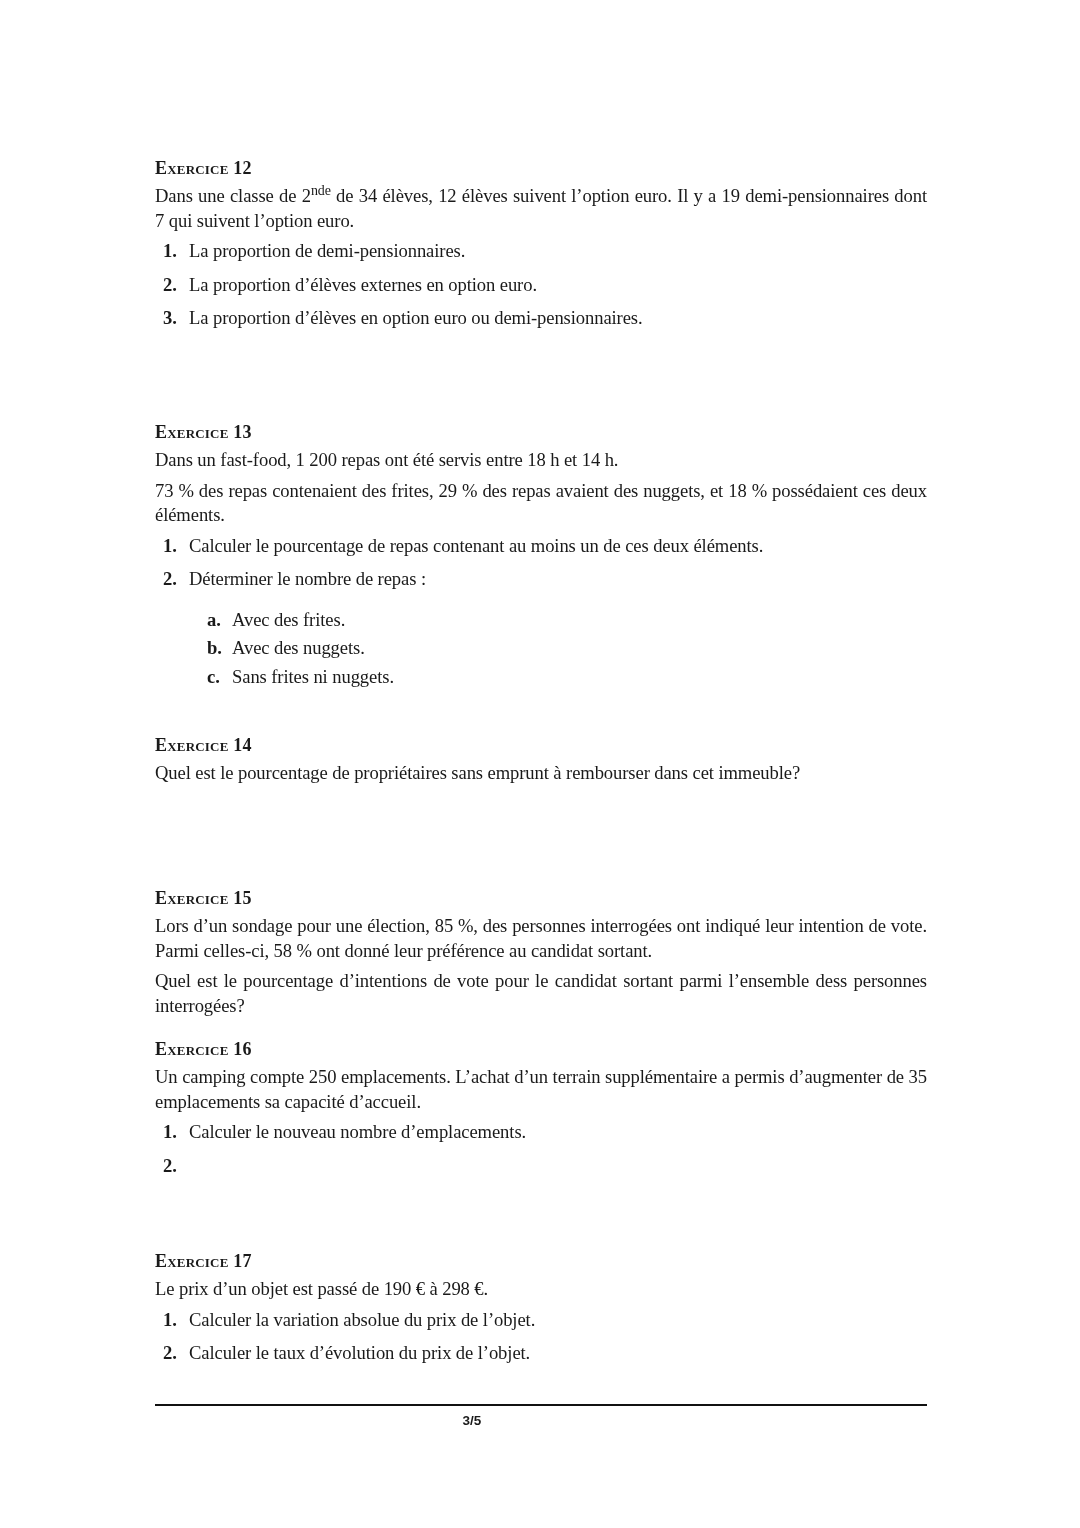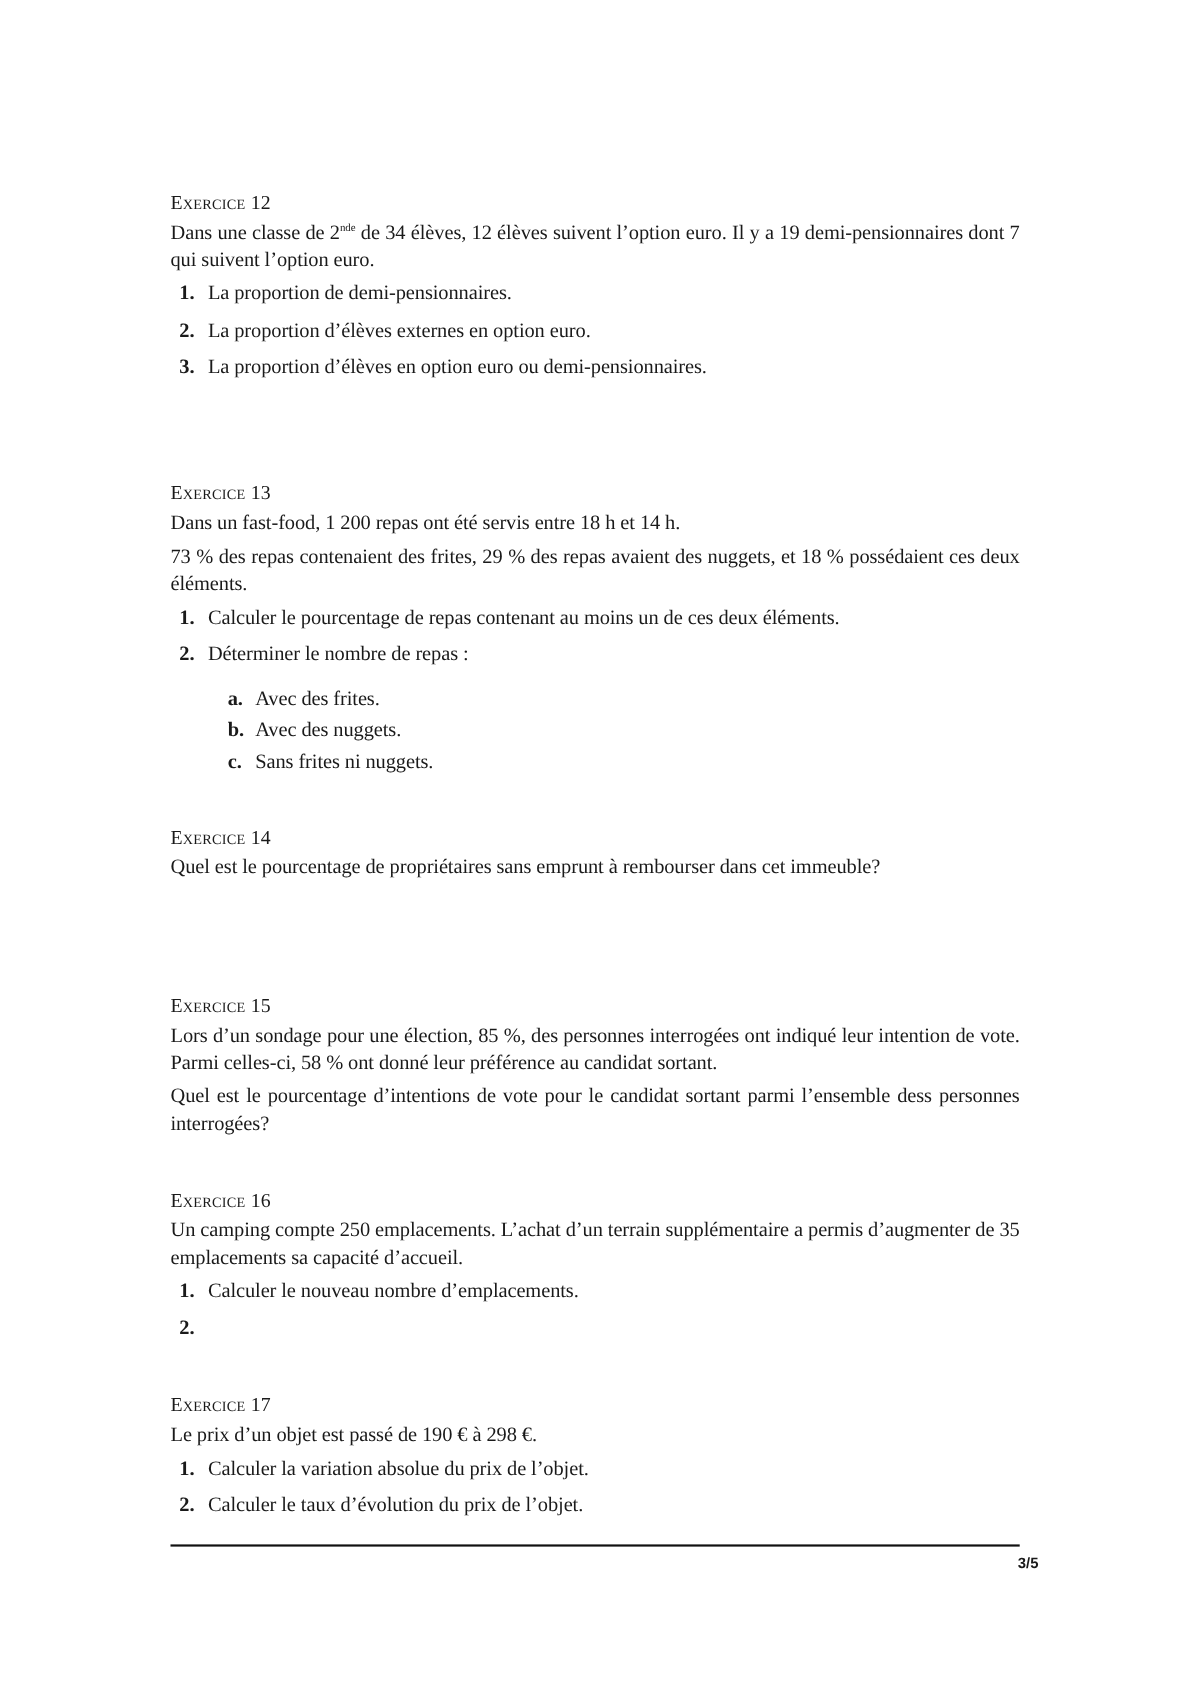--- a/index.html
+++ b/index.html
@@ -31,11 +31,11 @@
       width: 772px;
     }
     .ex-title {
-      font-weight: normal;
+      font-weight: bold;
       font-variant: small-caps;
       font-size: 18px;
       line-height: 24px;
-      margin: 16px 0 4px 0;
+      margin: 0 0 4px 0;
       letter-spacing: 0.2px;
     }
     .para {

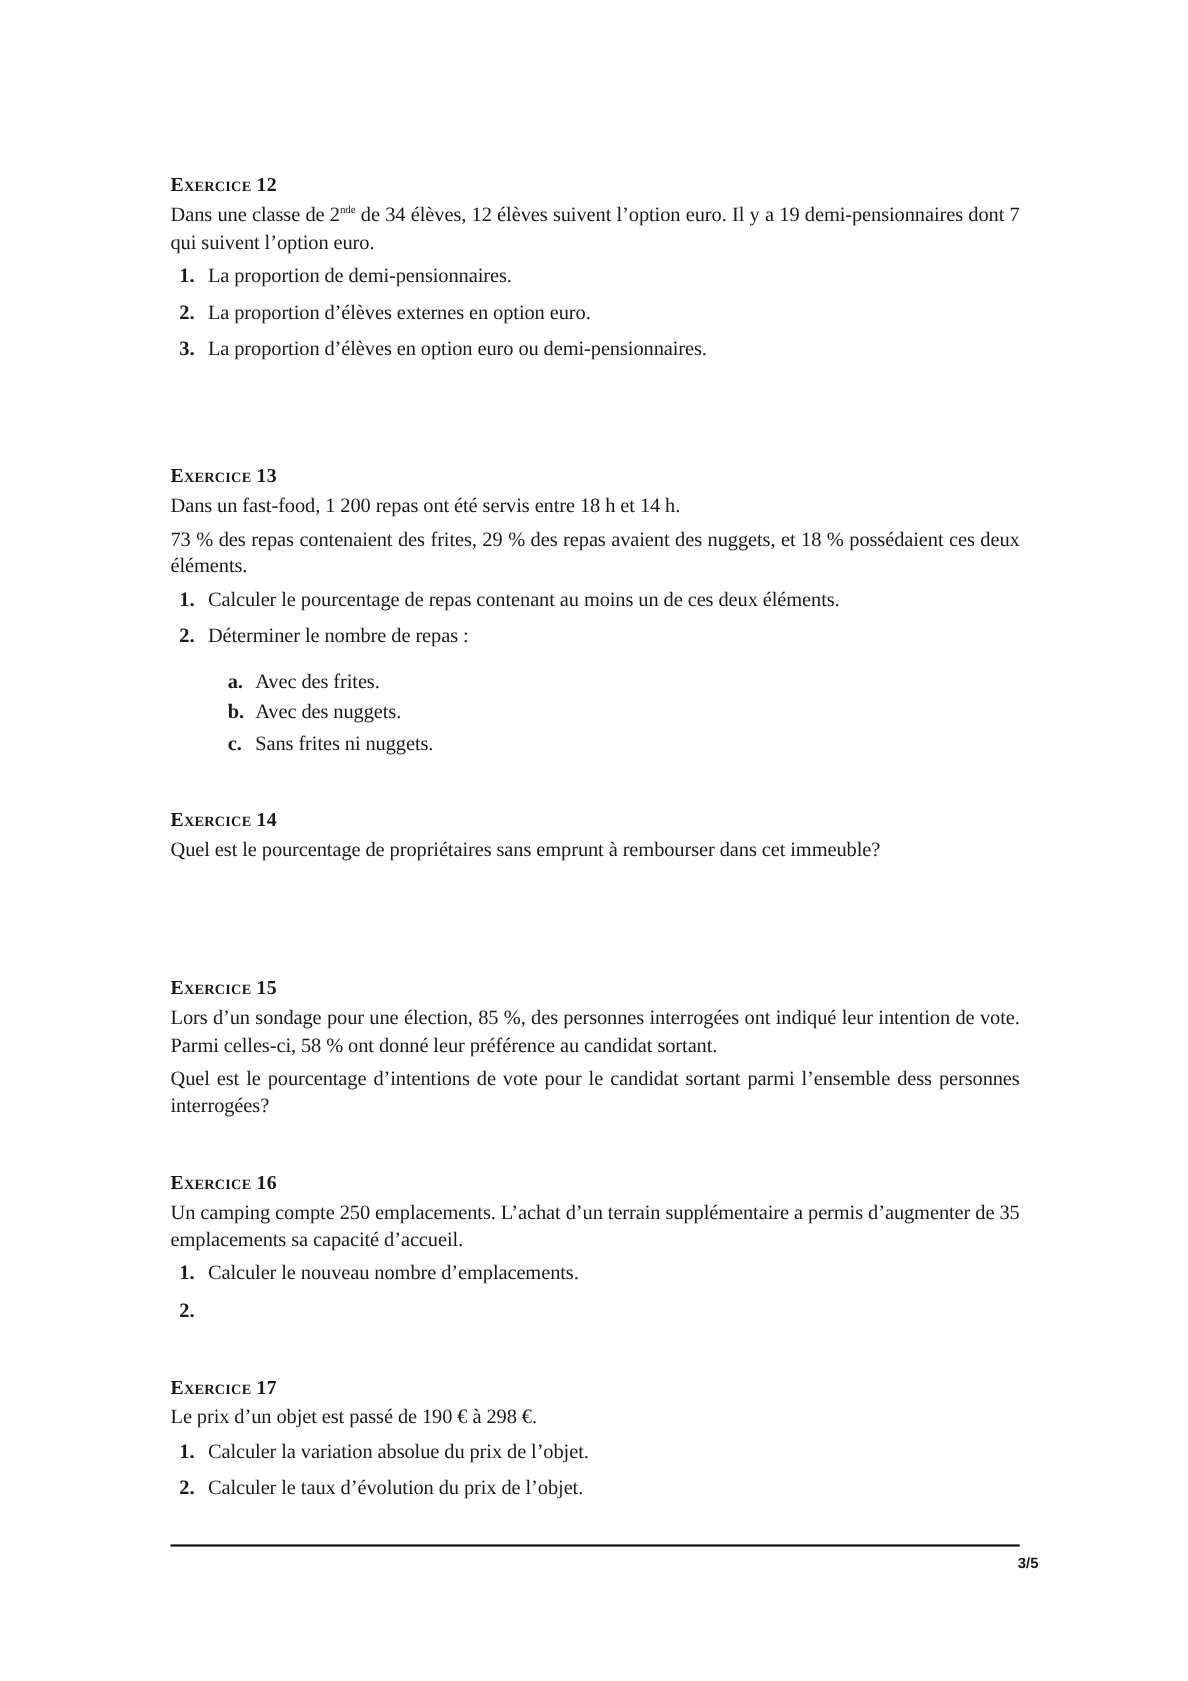--- a/index.html
+++ b/index.html
@@ -71,7 +71,7 @@
       flex: 0 0 25px;
     }
     sup {
-      font-size: 10px;
+      font-size: 14px;
       line-height: 0;
       vertical-align: 7px;
     }

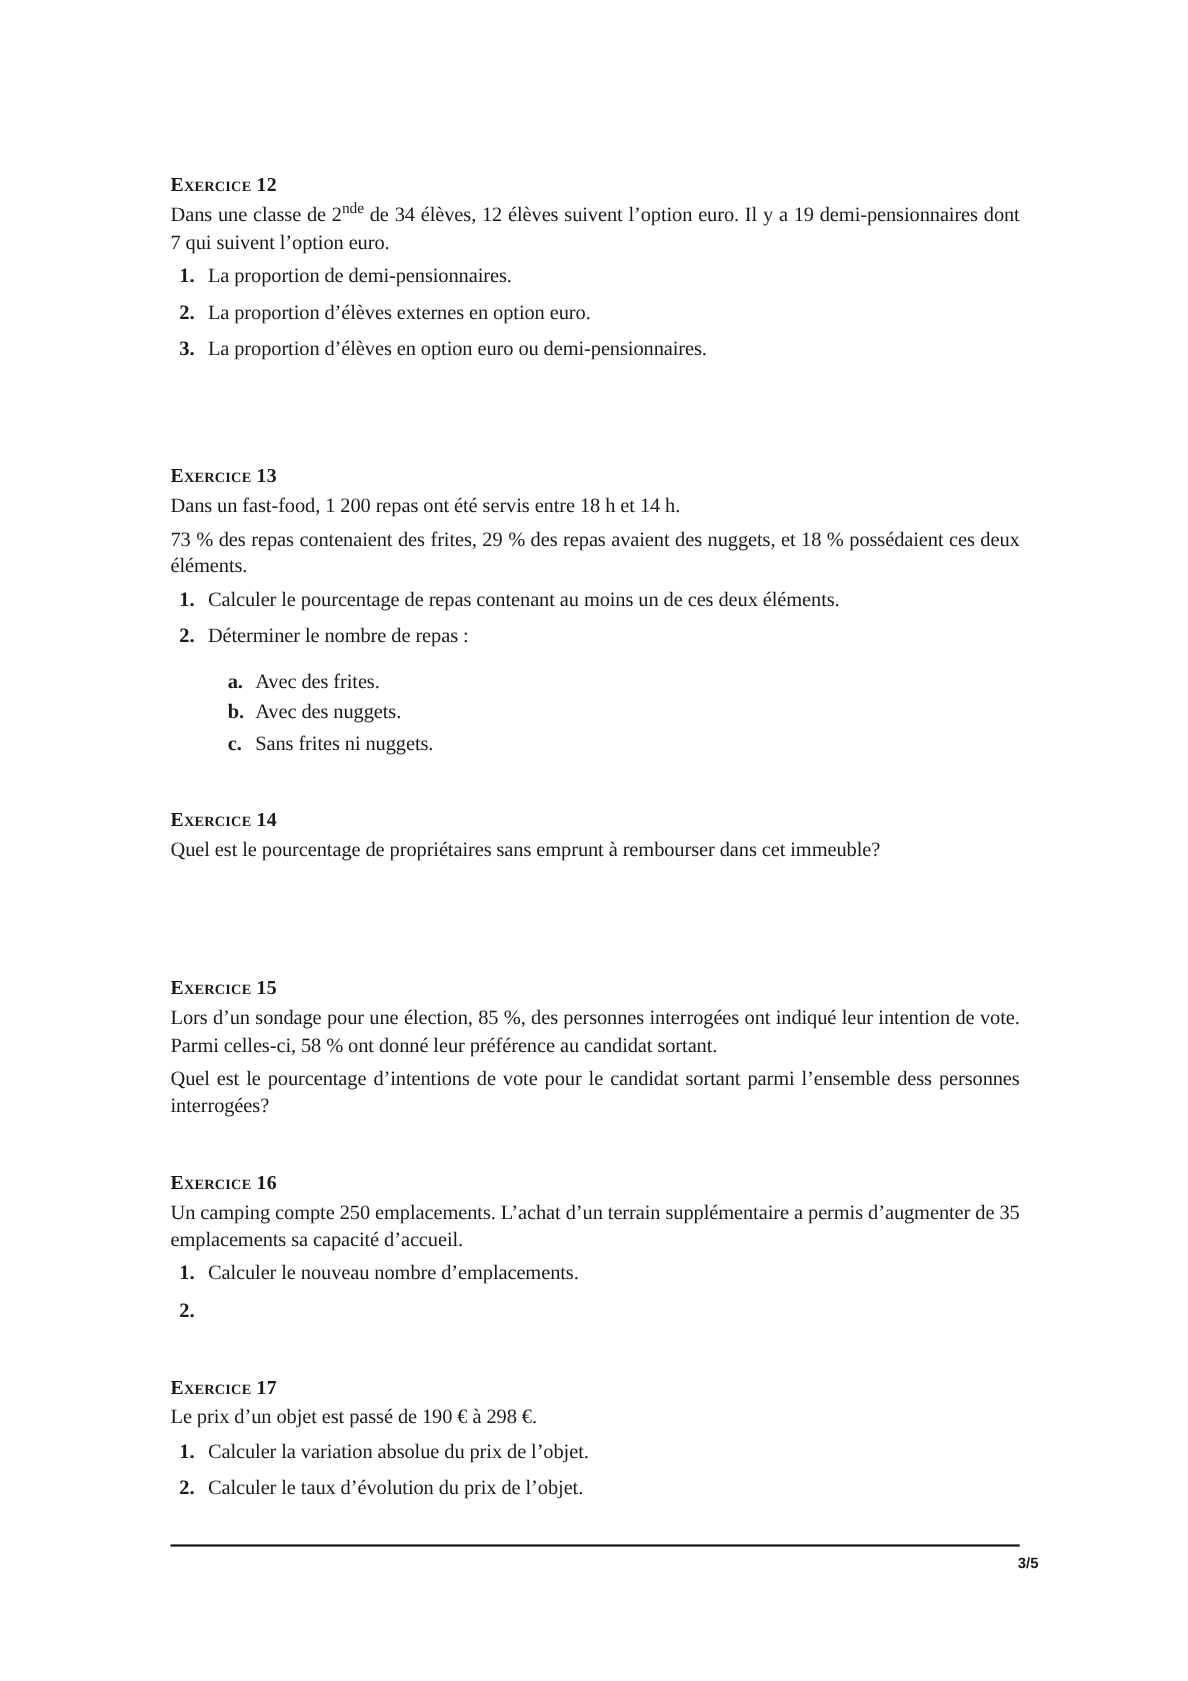--- a/index.html
+++ b/index.html
@@ -161,7 +161,7 @@
     <p class="para">Quel est le pourcentage d’intentions de vote pour le candidat sortant parmi l’ensemble dess personnes interrogées?</p>
   </section>
 
-  <section class="exercise" style="top:907px;">
+  <section class="exercise" style="top:881px;">
     <div class="ex-title">Exercice 16</div>
     <p class="para">Un camping compte 250 emplacements. L’achat d’un terrain supplémentaire a permis d’augmenter de 35 emplacements sa capacité d’accueil.</p>
     <ul class="list">

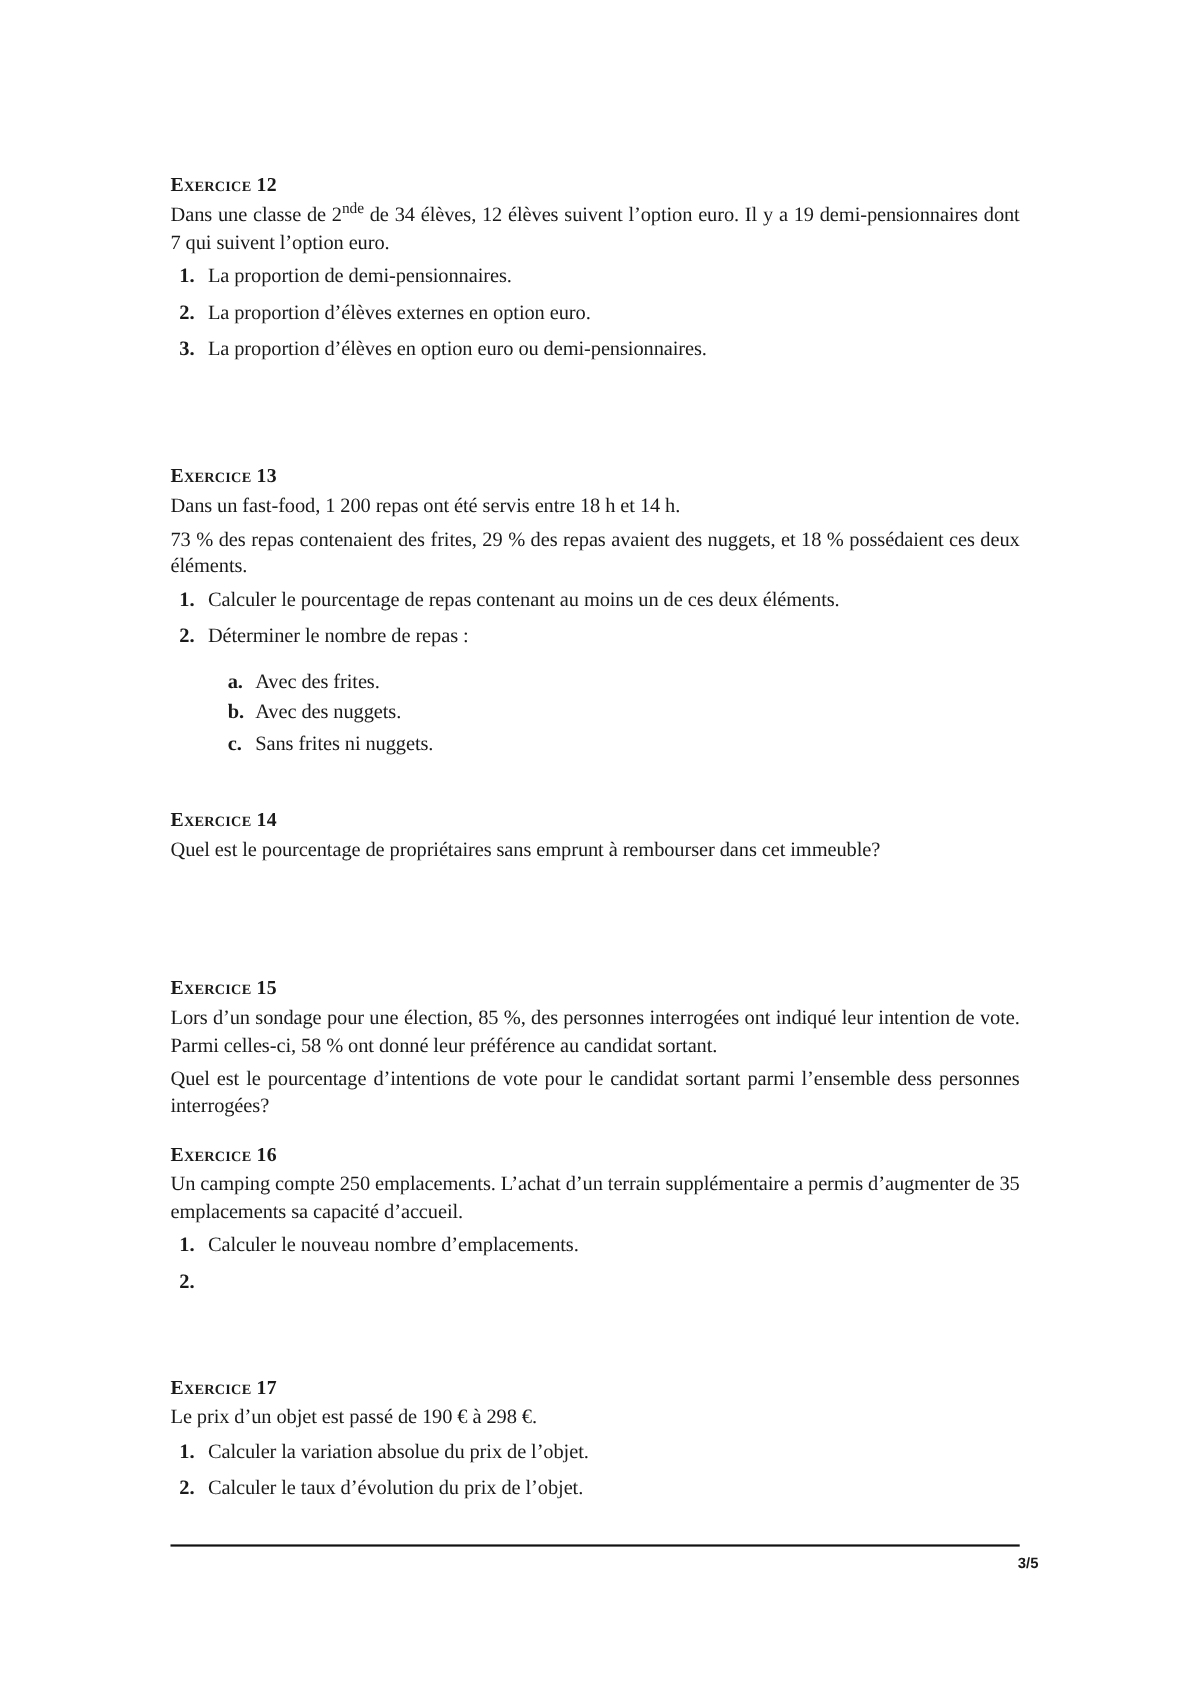--- a/index.html
+++ b/index.html
@@ -88,7 +88,7 @@
       left: 0;
       width: 944px;
       top: 1413px;
-      text-align: right;
+      text-align: center;
       font-family: "Liberation Sans", sans-serif;
       font-weight: bold;
       font-size: 13.5px;

